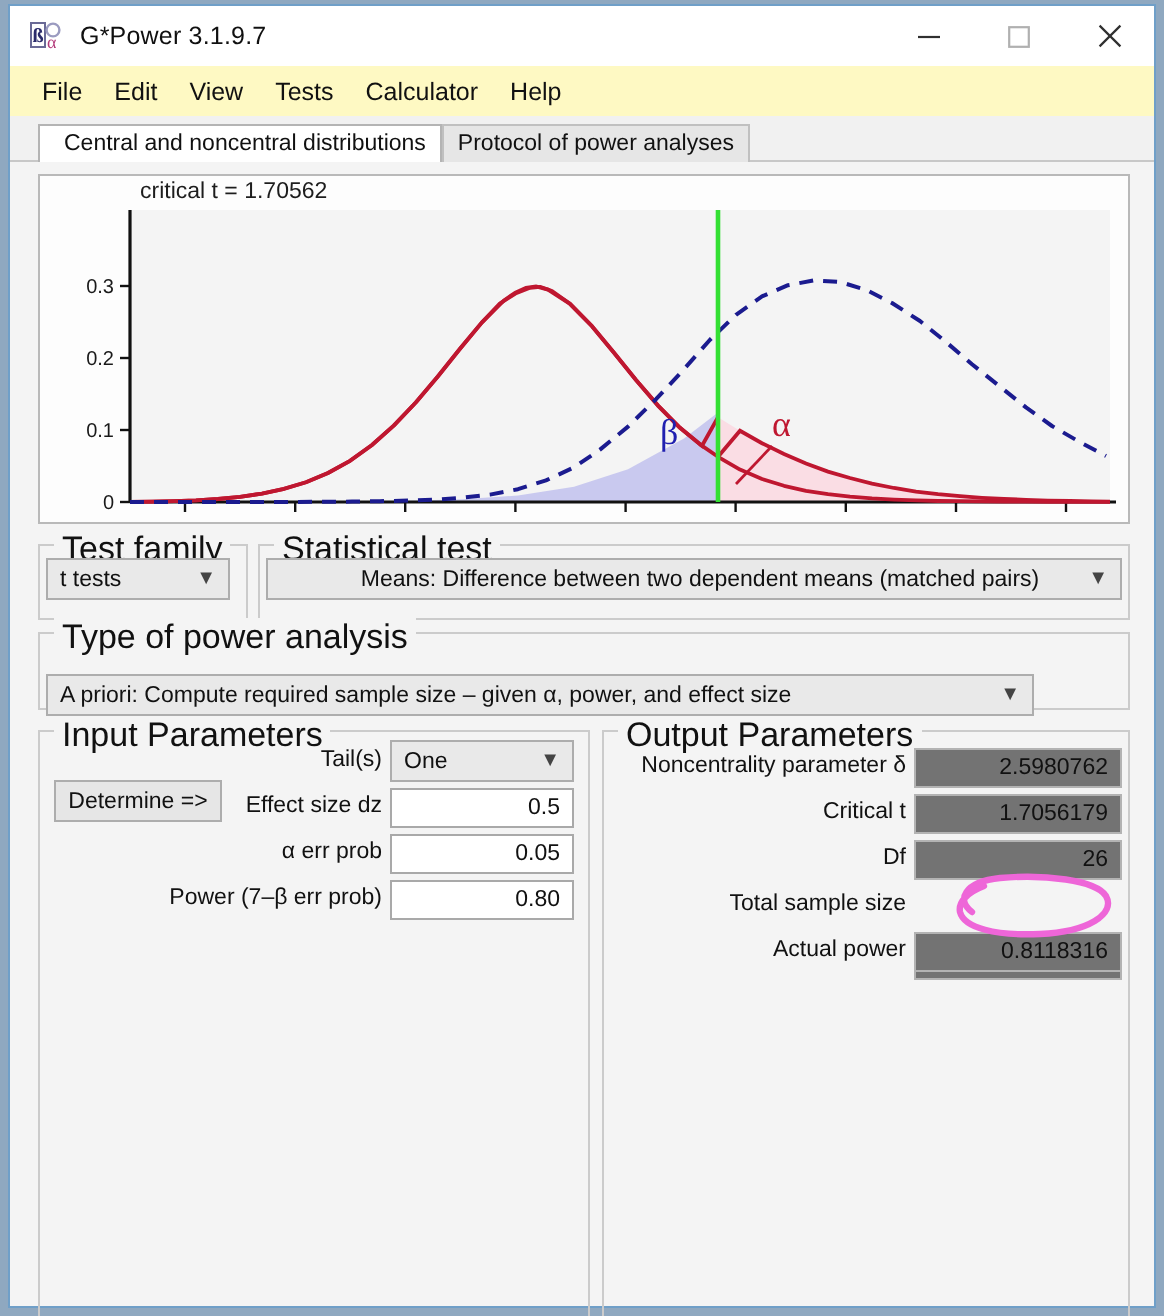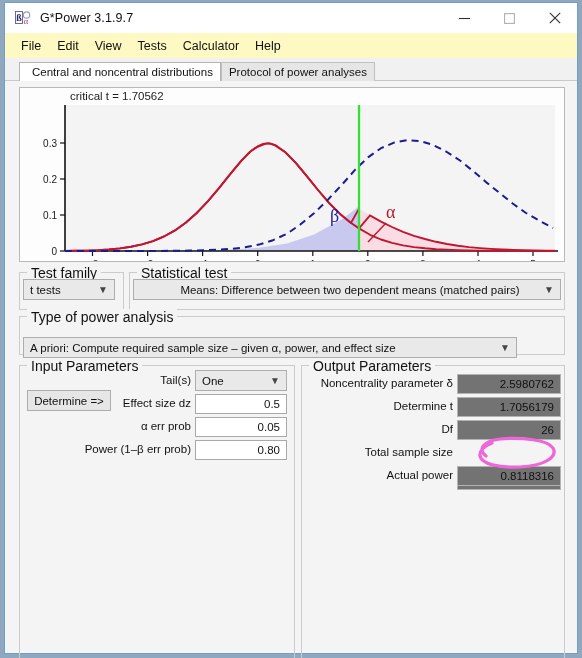--- a/index.html
+++ b/index.html
@@ -149,7 +149,7 @@
     left: 7px;
     background: #f4f4f4;
     padding: 0 4px;
-    font-size: 14px;
+    font-size: 17px;
     color: #111;
     white-space: nowrap;
   }

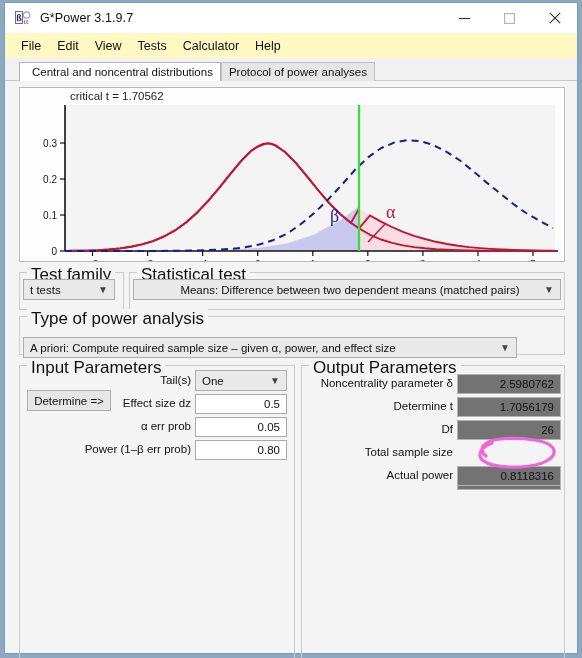--- a/index.html
+++ b/index.html
@@ -412,7 +412,7 @@
     <div class="lbl" style="left:300px; top:296px; width:148px;">Noncentrality parameter δ</div>
     <div class="field readonly" style="left:452px; top:293px; width:104px;">2.5980762</div>
 
-    <div class="lbl" style="left:300px; top:319px; width:148px;">Determine t</div>
+    <div class="lbl" style="left:300px; top:319px; width:148px;">Critical t</div>
     <div class="field readonly" style="left:452px; top:316px; width:104px;">1.7056179</div>
 
     <div class="lbl" style="left:300px; top:342px; width:148px;">Df</div>

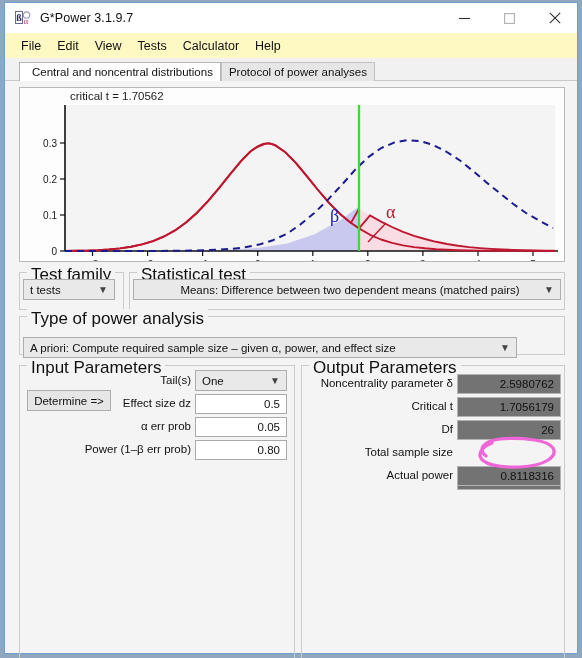--- a/index.html
+++ b/index.html
@@ -402,7 +402,7 @@
     <div class="lbl" style="left:90px; top:339px; width:96px;">α err prob</div>
     <div class="field" style="left:190px; top:336px; width:92px;">0.05</div>
 
-    <div class="lbl" style="left:70px; top:362px; width:116px;">Power (1–β err prob)</div>
+    <div class="lbl" style="left:70px; top:362px; width:116px;">Power (7–β err prob)</div>
     <div class="field" style="left:190px; top:359px; width:92px;">0.80</div>
 
     <div class="group" style="left:296px; top:284px; width:264px; height:338px;">

